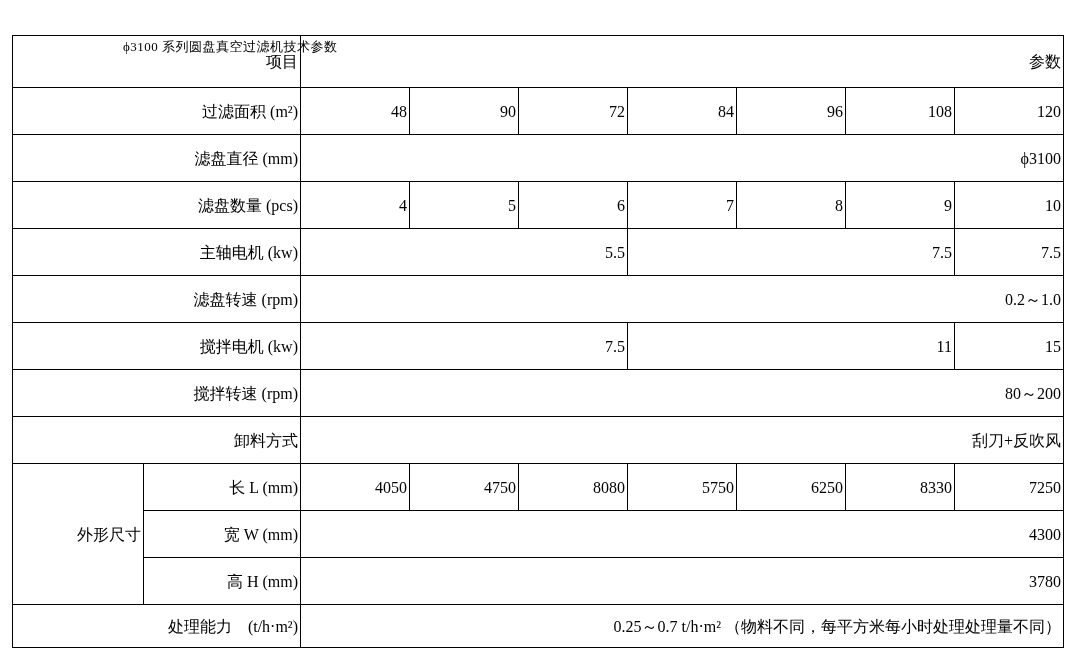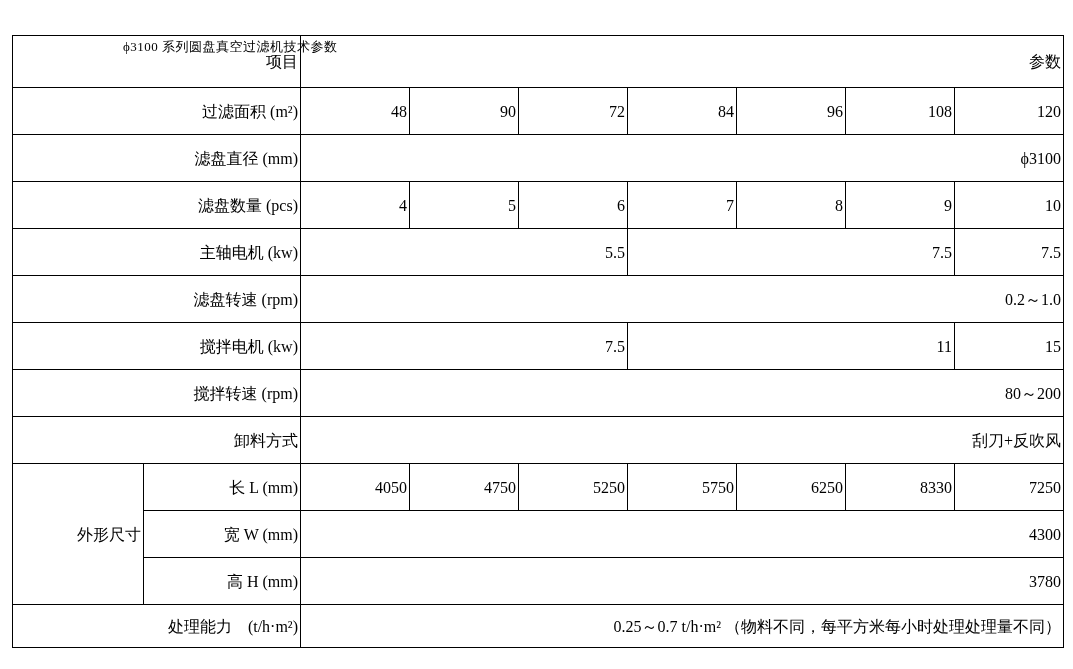--- a/index.html
+++ b/index.html
@@ -121,7 +121,7 @@
     <td class="sublabel">长 L (mm)</td>
     <td>4050</td>
     <td>4750</td>
-    <td>5250</td>
+    <td>8080</td>
     <td>5750</td>
     <td>6250</td>
     <td>8330</td>

